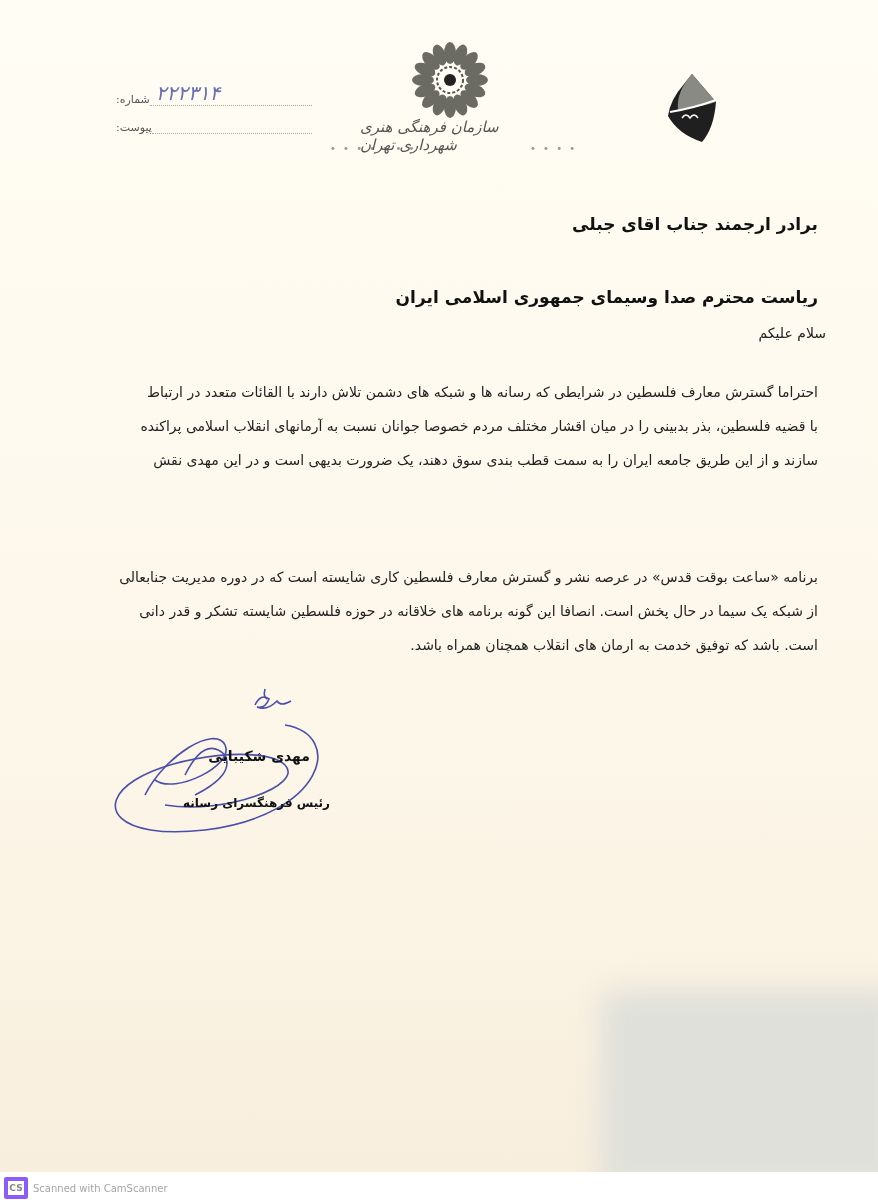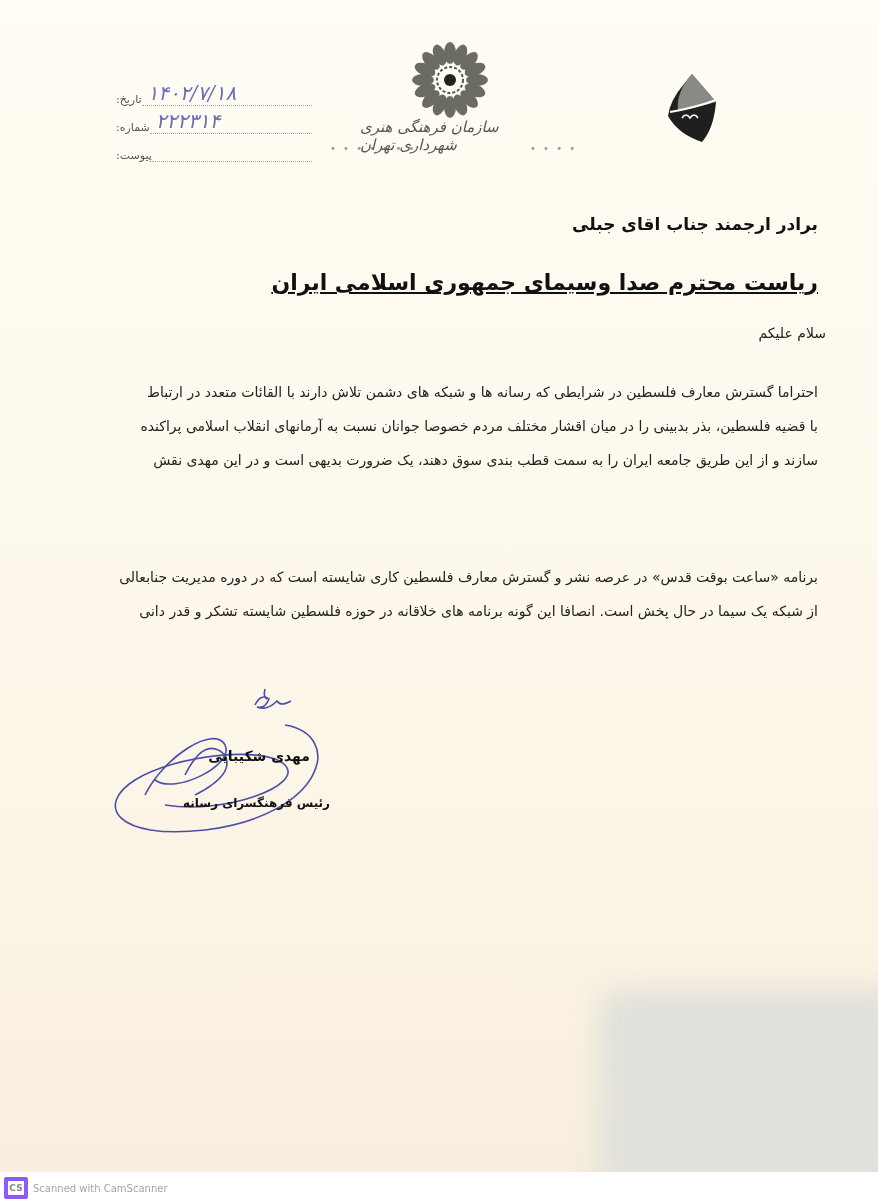--- a/index.html
+++ b/index.html
@@ -78,12 +78,6 @@
   <div class="shadow"></div>
 
   <div class="meta rtl">
-    <div class="meta-row">
-      <span class="meta-label">تاریخ:</span>
-      <span class="meta-line">
-        <span class="meta-value">۱۴۰۲/۷/۱۸</span>
-      </span>
-    </div>
     <div class="meta-row">
       <span class="meta-label">شماره:</span>
       <span class="meta-line">

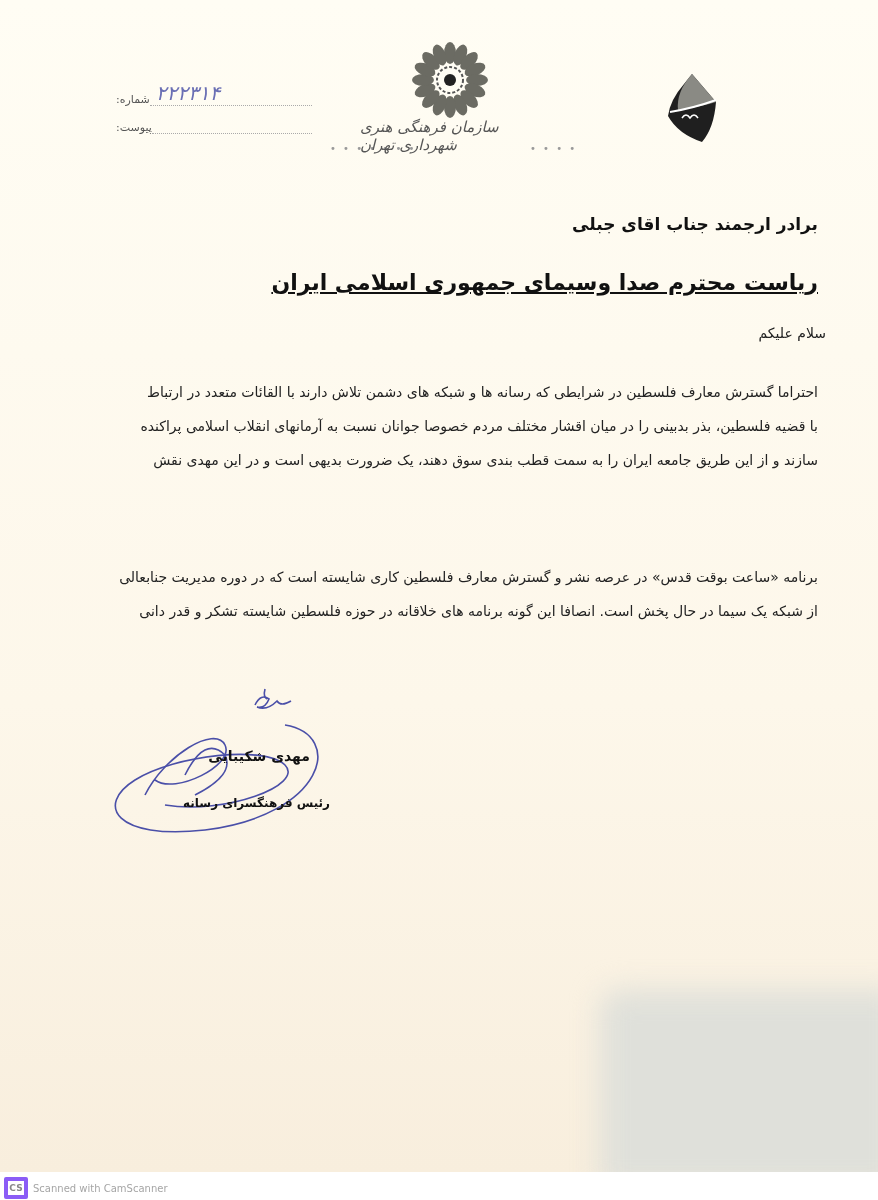--- a/index.html
+++ b/index.html
@@ -47,7 +47,7 @@
 
     
     .salutation1 { position: absolute; right: 60px; top: 214px; font-size: 17px; font-weight: bold; color: #111; }
-    .salutation2 { position: absolute; right: 60px; top: 270px; font-size: 22px; font-weight: bold; color: #111; text-decoration: underline; }
+    .salutation2 { position: absolute; right: 60px; top: 287px; font-size: 17px; font-weight: bold; color: #111; }
     .greeting { position: absolute; right: 52px; top: 325px; font-size: 14px; color: #222; text-align: center; }
 
     .para {

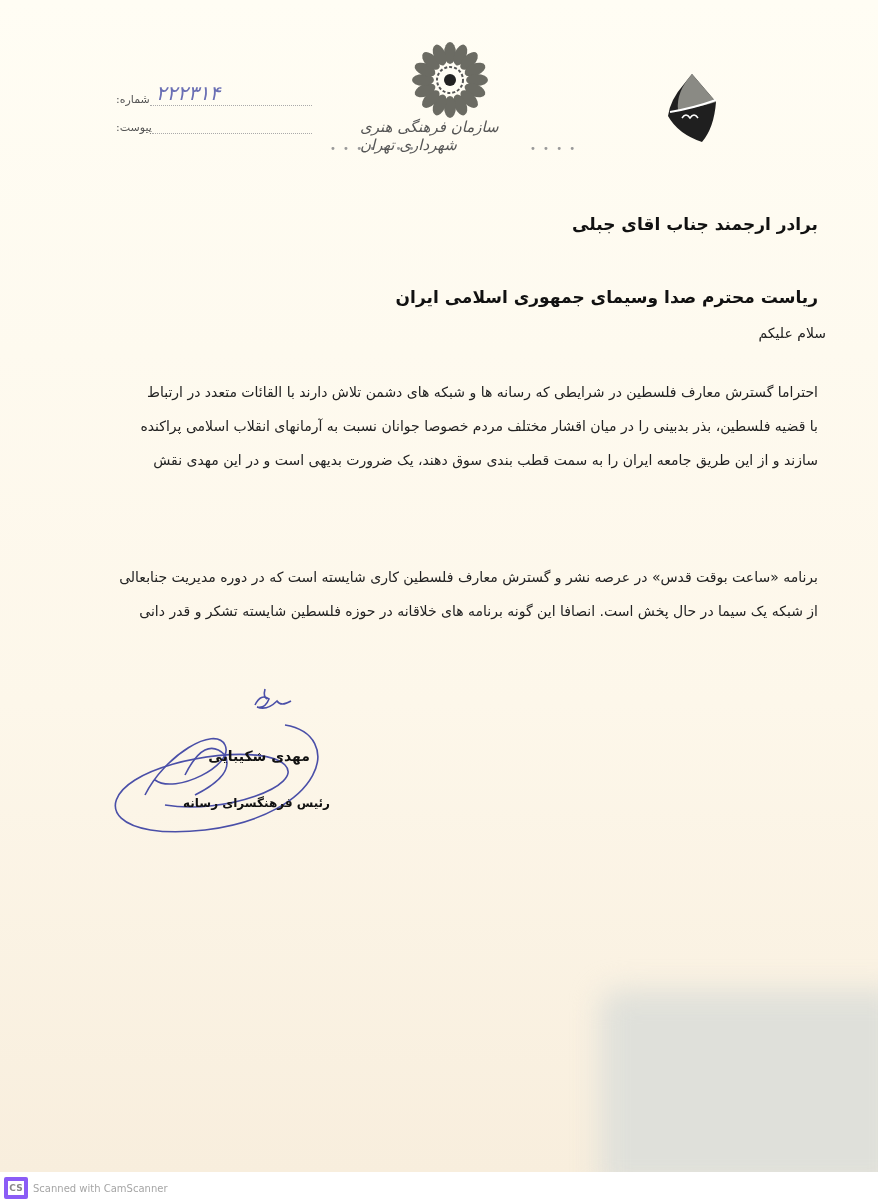--- a/index.html
+++ b/index.html
@@ -140,6 +140,7 @@
   <div class="para para2 rtl">
     <span class="line">برنامه «ساعت بوقت قدس» در عرصه نشر و گسترش معارف فلسطین کاری شایسته است که در دوره مدیریت جنابعالی</span>
     <span class="line">از شبکه یک سیما در حال پخش است. انصافا این گونه برنامه های خلاقانه در حوزه فلسطین شایسته تشکر و قدر دانی</span>
+    <span class="line">است. باشد که توفیق خدمت به ارمان های انقلاب همچنان همراه باشد.</span>
   </div>
 
   <svg class="sig-svg" viewBox="0 0 230 150">

